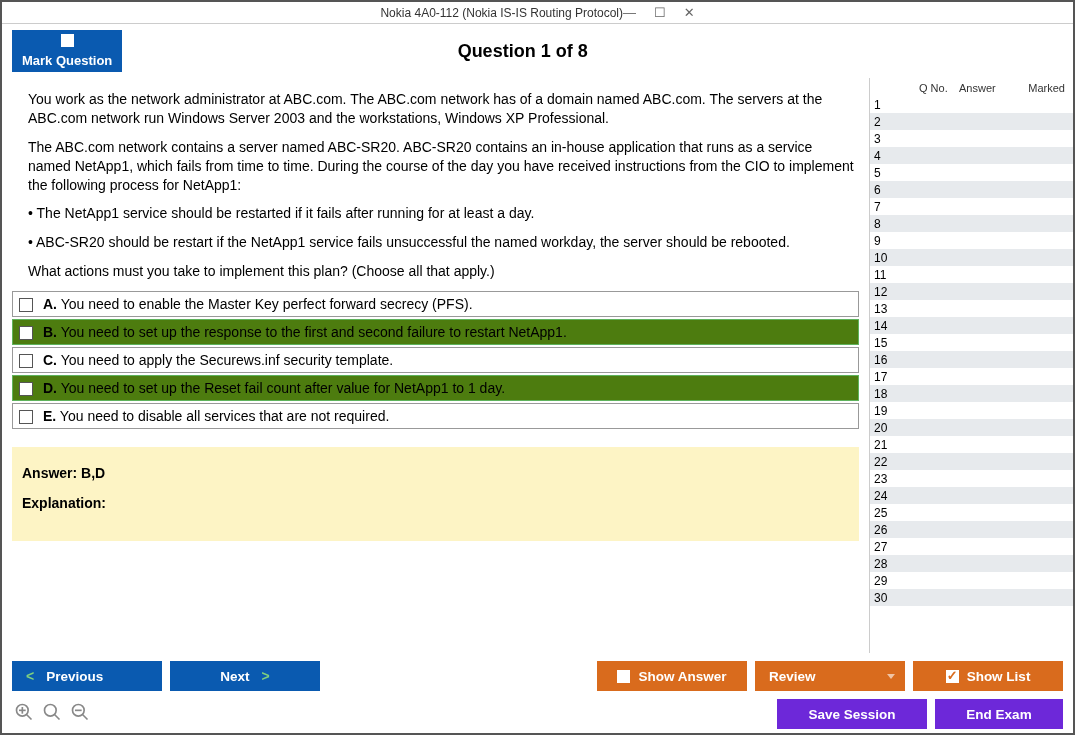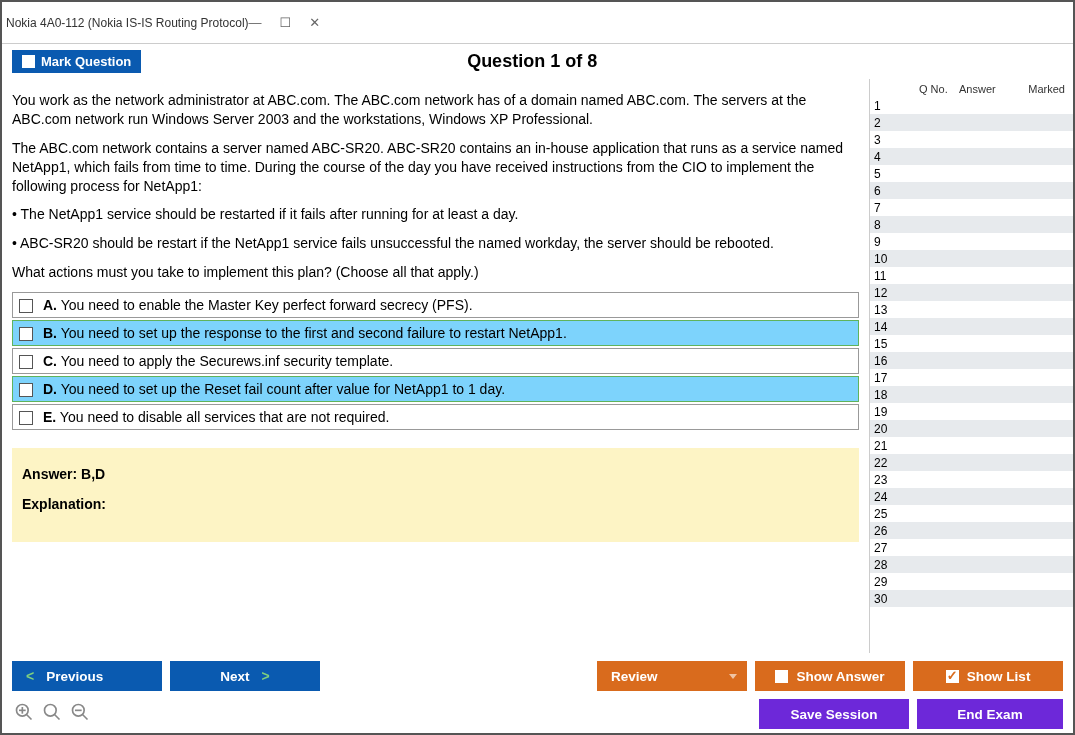--- a/index.html
+++ b/index.html
@@ -5,7 +5,7 @@
 * { box-sizing: border-box; margin: 0; padding: 0; }
 body { font-family: Arial, Helvetica, sans-serif; font-size: 13px; background: #fff; color: #000; }
 .window { width: 1075px; height: 735px; border: 2px solid #555; position: relative; display: flex; flex-direction: column; }
-.titlebar { height: 42px; display: flex; align-items: center; justify-content: flex-start; padding: 0 4px; border-bottom: 1px solid #ccc; font-size: 12px; color: #333; }
+.titlebar { height: 22px; display: flex; align-items: center; justify-content: center; padding: 0 4px; border-bottom: 1px solid #ccc; font-size: 12px; color: #333; }
 .titlebar-ctrls { display: flex; gap: 18px; color: #666; font-size: 13px; }
 .titlebar-ctrls span { cursor: pointer; }
 .header-row { display: flex; align-items: center; padding: 6px 10px; }

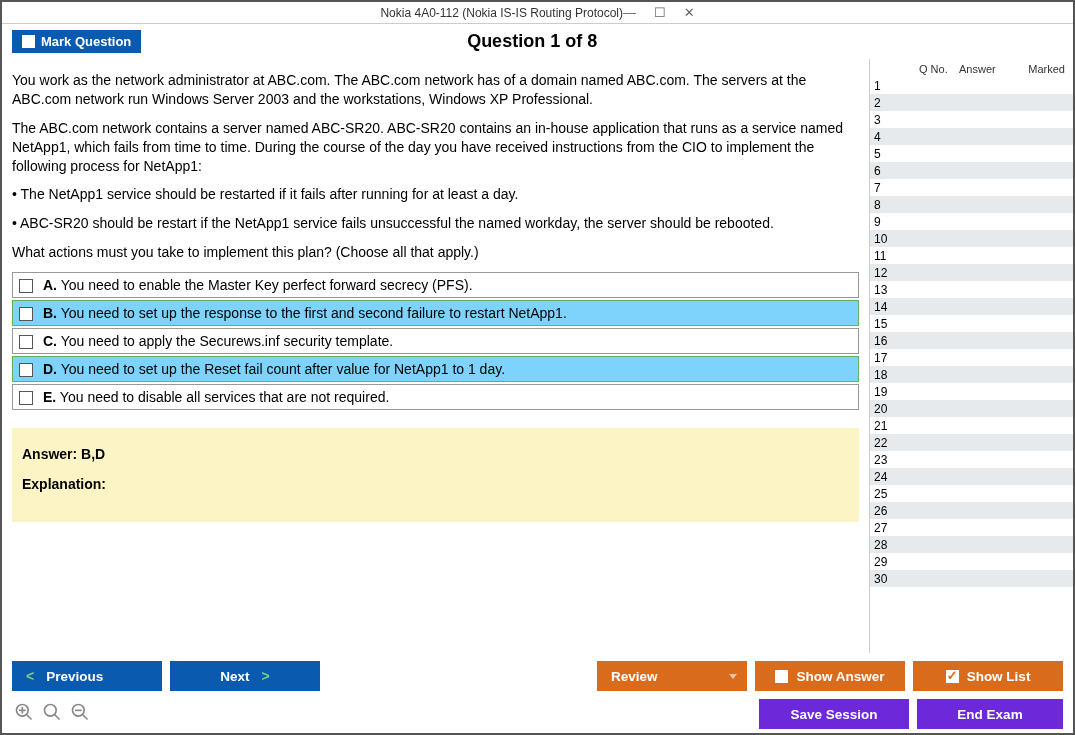--- a/index.html
+++ b/index.html
@@ -9,7 +9,7 @@
 .titlebar-ctrls { display: flex; gap: 18px; color: #666; font-size: 13px; }
 .titlebar-ctrls span { cursor: pointer; }
 .header-row { display: flex; align-items: center; padding: 6px 10px; }
-.mark-btn { background: #0a5ab0; color: #fff; border: none; padding: 4px 10px; font-weight: bold; font-size: 13px; display: flex; align-items: center; gap: 6px; cursor: pointer; }
+.mark-btn { background: #0a5ab0; color: #fff; border: none; padding: 4px 10px; font-weight: bold; font-size: 13px; display: flex; align-items: center; gap: 6px; cursor: pointer; flex-direction: column; }
 .mark-btn .chk { width: 13px; height: 13px; border: 1px solid #fff; background: #fff; display: inline-block; }
 .qtitle { flex: 1; text-align: center; font-weight: bold; font-size: 18px; }
 .main-area { flex: 1; display: flex; overflow: hidden; }

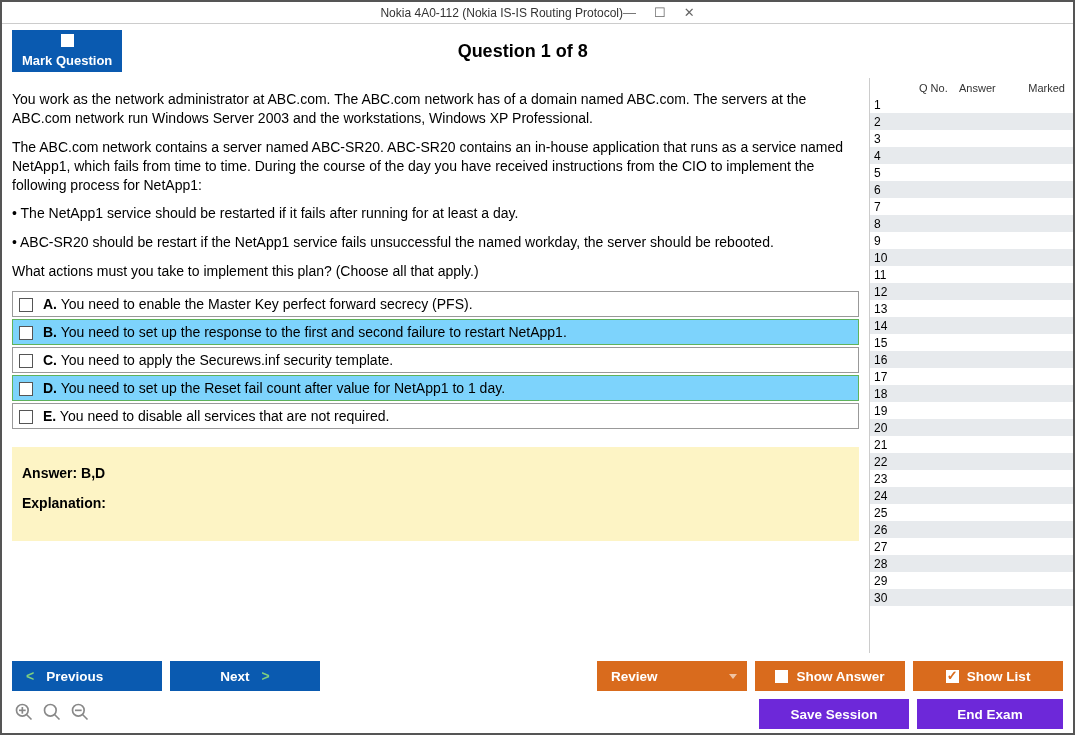--- a/index.html
+++ b/index.html
@@ -14,7 +14,7 @@
 .qtitle { flex: 1; text-align: center; font-weight: bold; font-size: 18px; }
 .main-area { flex: 1; display: flex; overflow: hidden; }
 .content { flex: 1; padding: 6px 10px 10px 10px; overflow-y: auto; }
-.qtext p { margin: 6px 0 10px 0; line-height: 1.35; font-size: 14px; }
+.qtext p { margin: 6px 0 10px 16px; line-height: 1.35; font-size: 14px; }
 .choices { }
 .choice { display: flex; align-items: flex-start; padding: 4px 6px; margin: 2px 0; border: 1px solid #999; }
 .choice.correct { background: #7dd3fc; border-color: #5fb35c; }

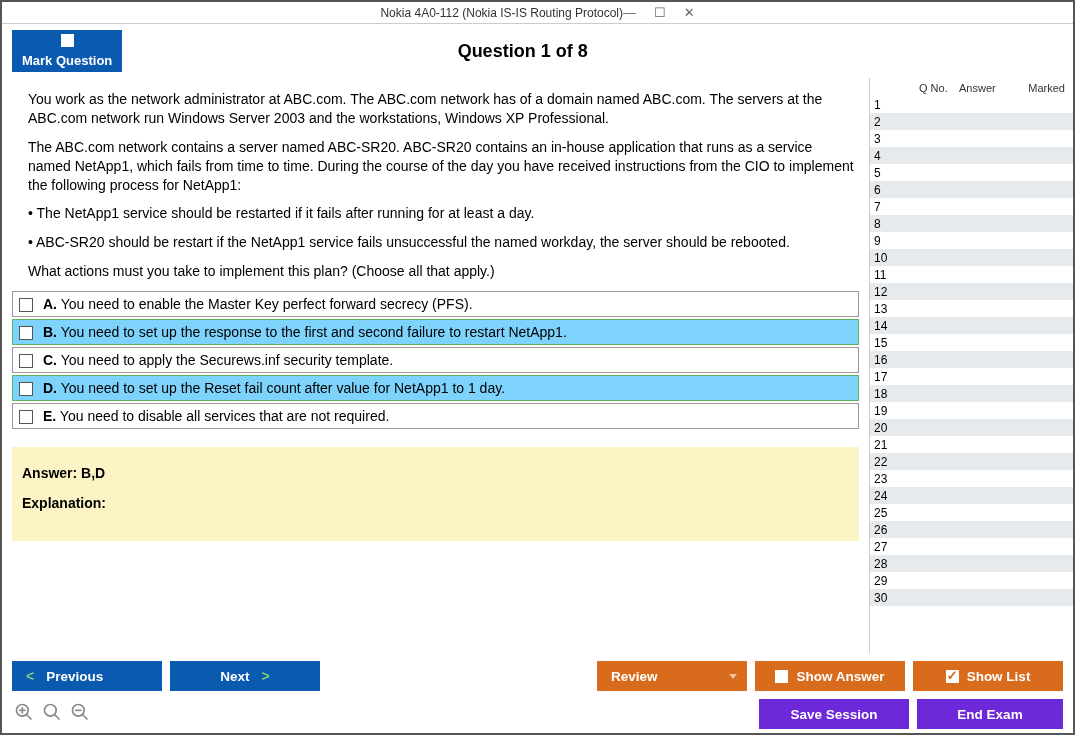--- a/index.html
+++ b/index.html
@@ -17,7 +17,7 @@
 .qtext p { margin: 6px 0 10px 16px; line-height: 1.35; font-size: 14px; }
 .choices { }
 .choice { display: flex; align-items: flex-start; padding: 4px 6px; margin: 2px 0; border: 1px solid #999; }
-.choice.correct { background: #7dd3fc; border-color: #5fb35c; }
+.choice.correct { background: #4d7c0f; border-color: #5fb35c; }
 .choice .cbox { width: 14px; height: 14px; border: 1px solid #555; background: #fff; margin-right: 10px; margin-top: 2px; flex-shrink: 0; }
 .choice .lbl { font-size: 14px; }
 .choice .lbl b { font-weight: bold; }

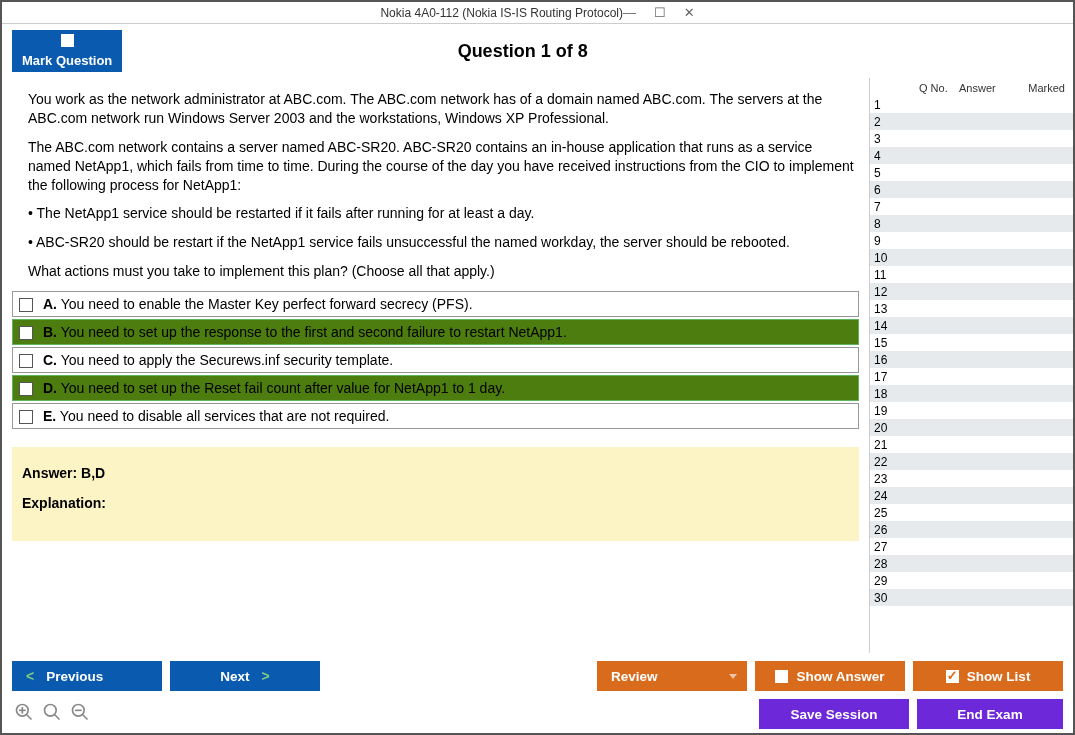--- a/index.html
+++ b/index.html
@@ -228,13 +228,13 @@
         <span class="chev right">&gt;</span>
       </button>
       <div class="spacer"></div>
+      <button class="btn orange" style="width:150px">
+        <span class="sq"></span>
+        <span>Show Answer</span>
+      </button>
       <button class="btn orange review-btn">
         <span>Review</span>
         <span class="tri-down"></span>
-      </button>
-      <button class="btn orange" style="width:150px">
-        <span class="sq"></span>
-        <span>Show Answer</span>
       </button>
       <button class="btn orange" style="width:150px">
         <span class="sq check"></span>

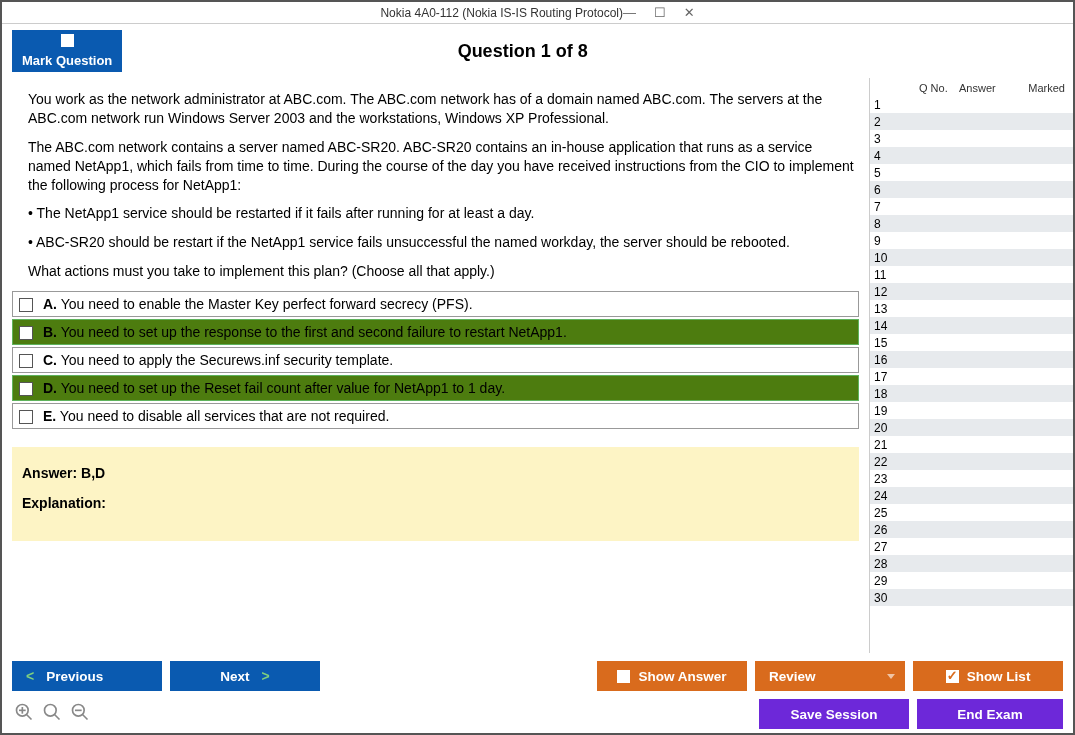--- a/index.html
+++ b/index.html
@@ -269,7 +269,7 @@
       <button class="btn dark" style="width:150px">
         <span>Save Session</span>
       </button>
-      <button class="btn dark" style="width:146px">
+      <button class="btn dark" style="width:128px">
         <span>End Exam</span>
       </button>
     </div>

